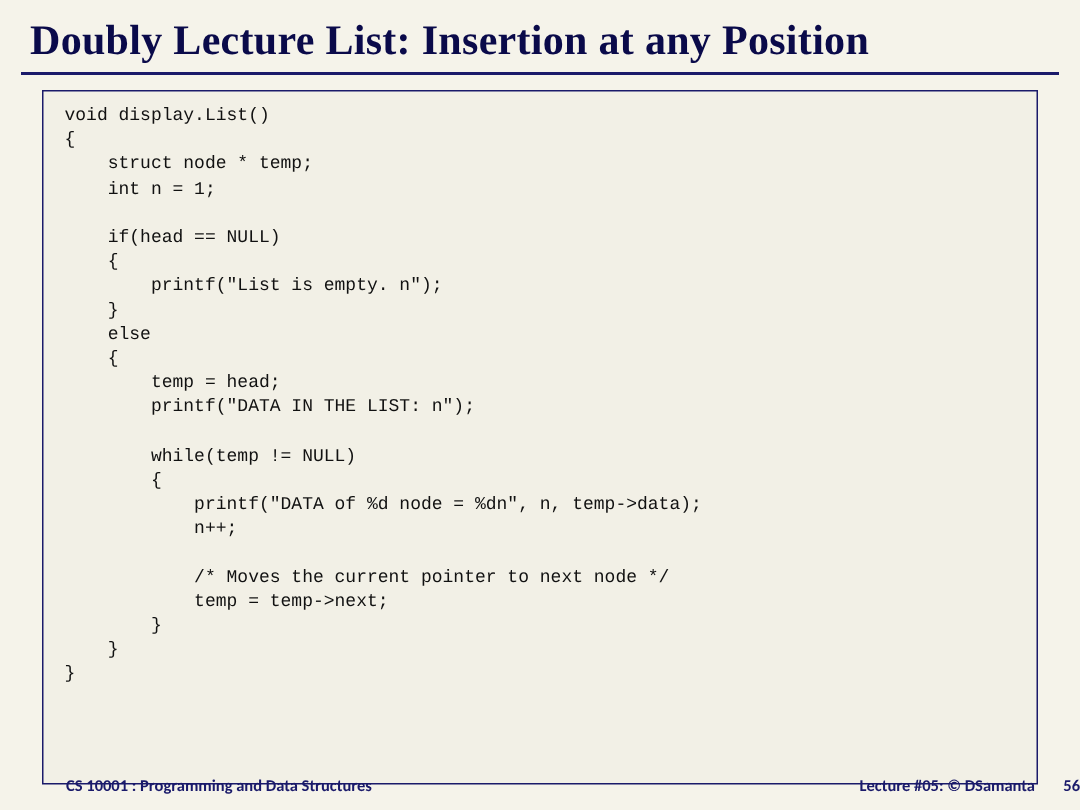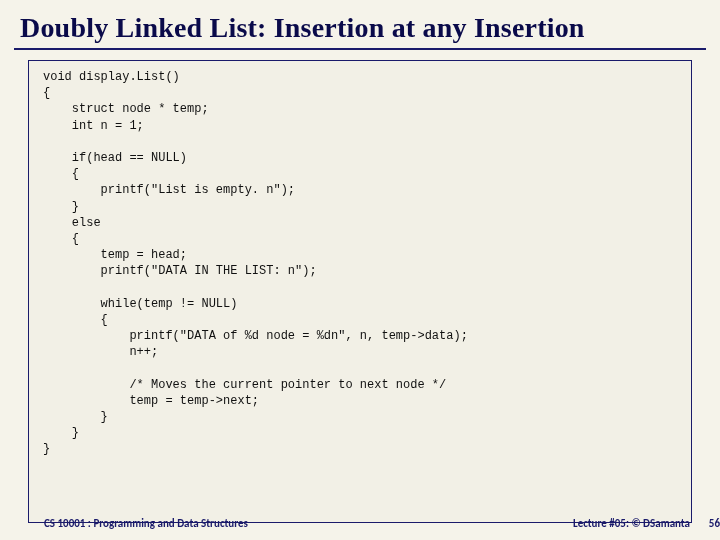--- a/index.html
+++ b/index.html
@@ -65,7 +65,7 @@
 
 <div class="slide">
 
-  <div class="title">Doubly Linked List: Insertion at any Insertion</div>
+  <div class="title">Doubly Lecture List: Insertion at any Position</div>
   <div class="title-underline"></div>
 
   <div class="code-box">

